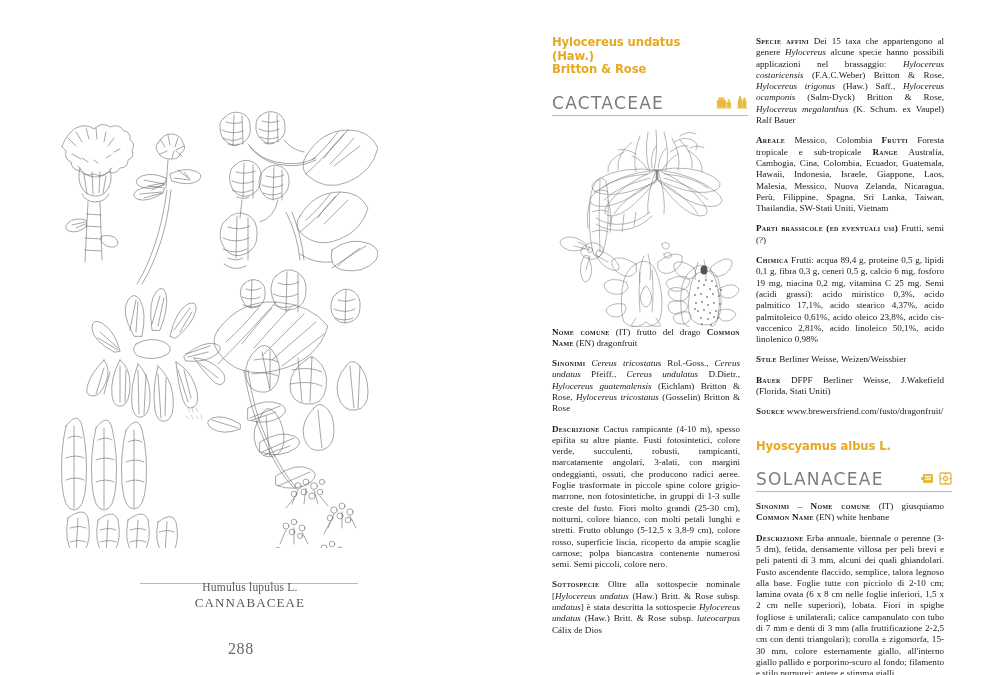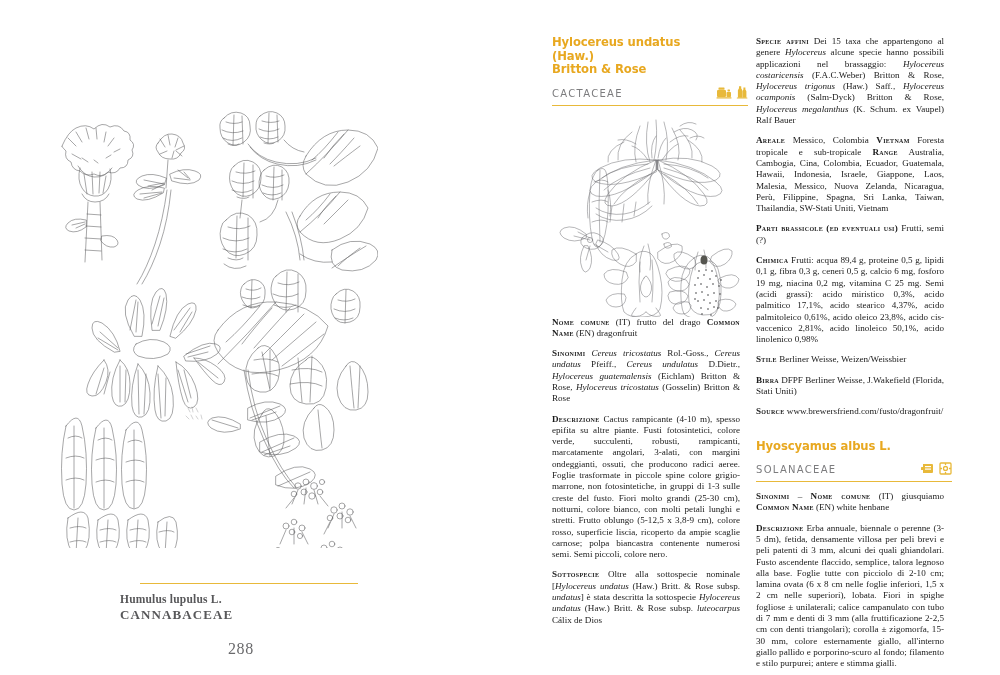--- a/index.html
+++ b/index.html
@@ -100,11 +100,11 @@
   }
   .sp-head .fam {
     font-family: "DejaVu Sans", sans-serif;
-    font-size: 10px;
+    font-size: 17px;
     letter-spacing: 1.3px;
     color: #7c7c7e;
     line-height: 15px;
-    margin-top: 9px;
+    margin-top: 19px;
   }
   .head-row {
     display: flex;

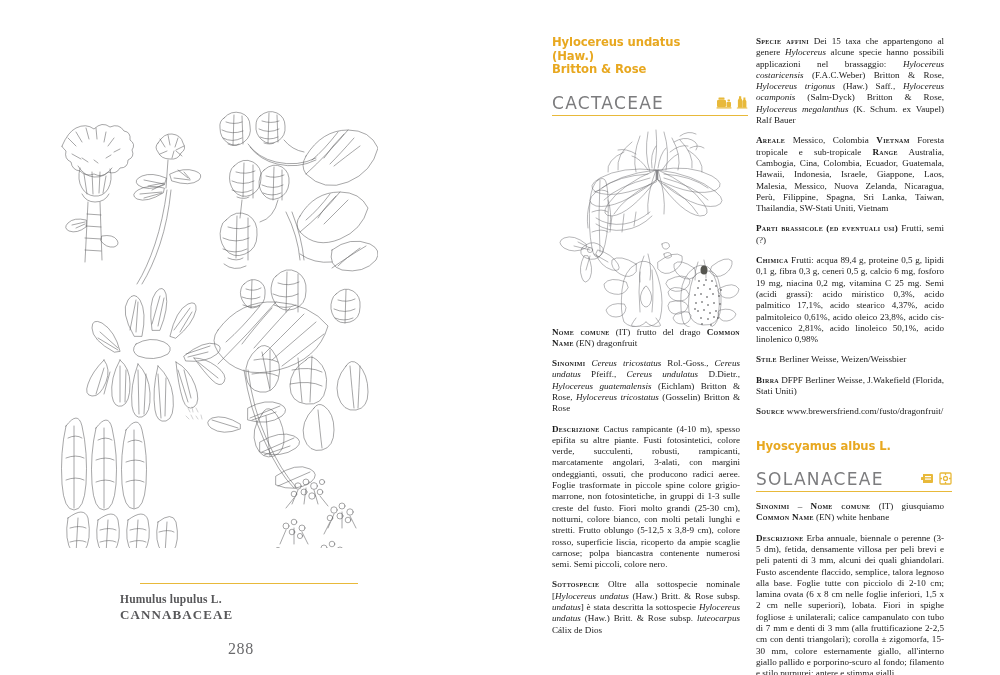--- a/index.html
+++ b/index.html
@@ -576,7 +576,7 @@
 
       <p class="body">
         <span class="sc">Areale</span> Messico, Colombia
-        <span class="sc">Vietnam</span> Foresta tropicale e sub-tropicale
+        <span class="sc">Frutti</span> Foresta tropicale e sub-tropicale
         <span class="sc">Range</span>
         Australia, Cambogia, Cina, Colombia, Ecuador, Guatemala, Hawaii, Indonesia, Israele, Giappone, Laos, Malesia, Messico, Nuova Zelanda, Nicaragua, Perù, Filippine, Spagna, Sri Lanka, Taiwan, Thailandia, SW-Stati Uniti, Vietnam
       </p>

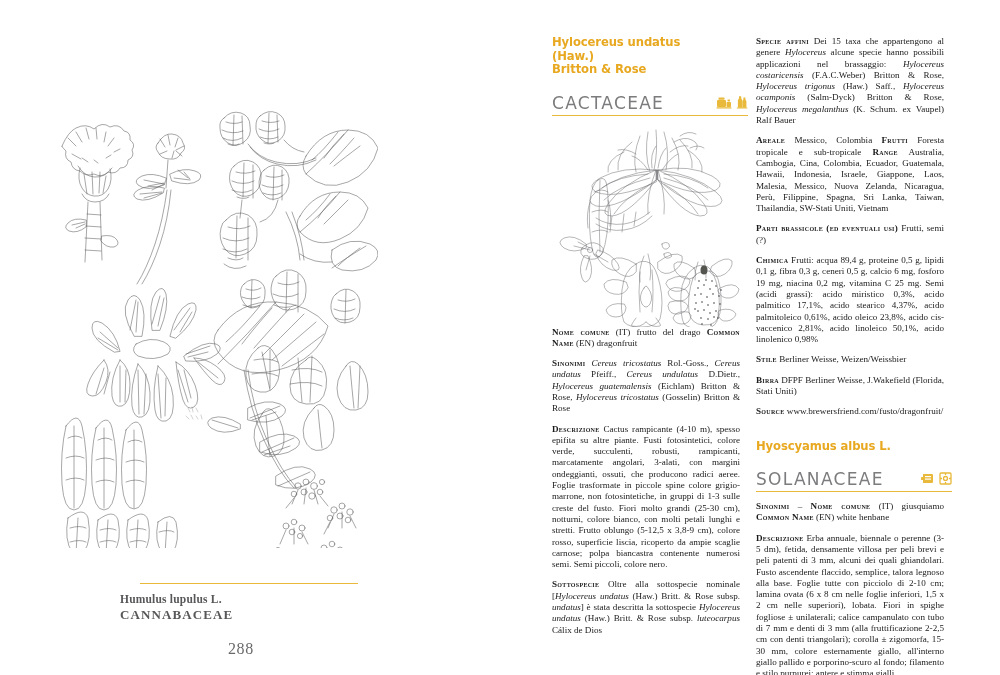--- a/index.html
+++ b/index.html
@@ -597,7 +597,7 @@
       </p>
 
       <p class="body">
-        <span class="sc">Birra</span>
+        <span class="sc">Bauer</span>
         <span>DFPF Berliner Weisse, J.Wakefield (Florida, Stati Uniti)</span>
       </p>
 

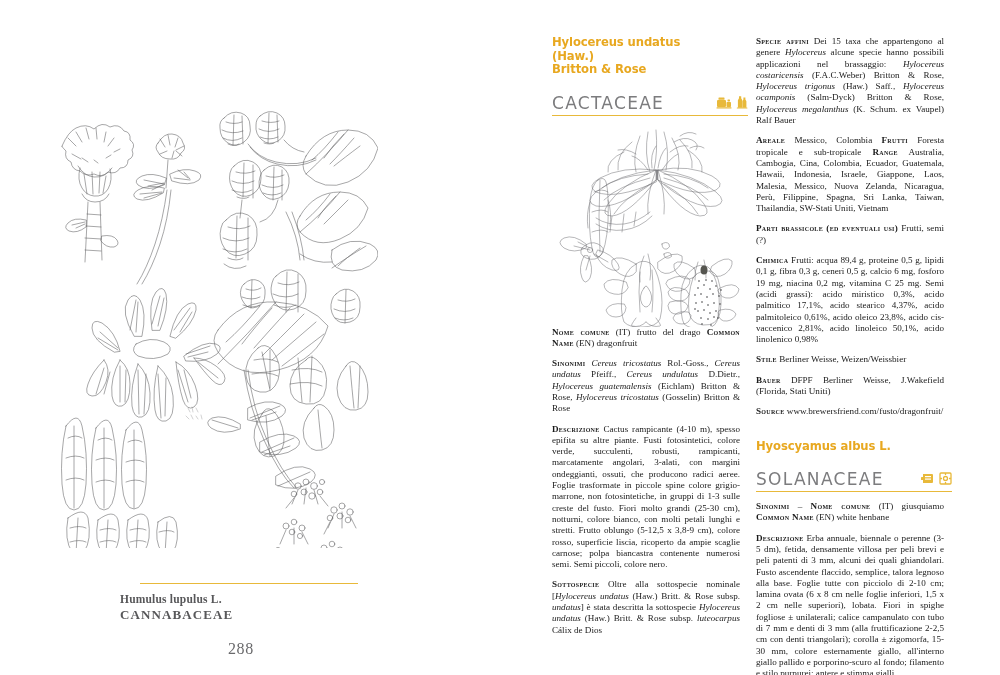--- a/index.html
+++ b/index.html
@@ -47,10 +47,10 @@
   .caption-left {
     position: absolute;
     left: 120px;
-    top: 592px;
+    top: 580px;
     width: 260px;
+    text-align: center;
     color: #58585a;
-    font-weight: bold;
   }
   .caption-left .sp {
     font-size: 11.5px;

